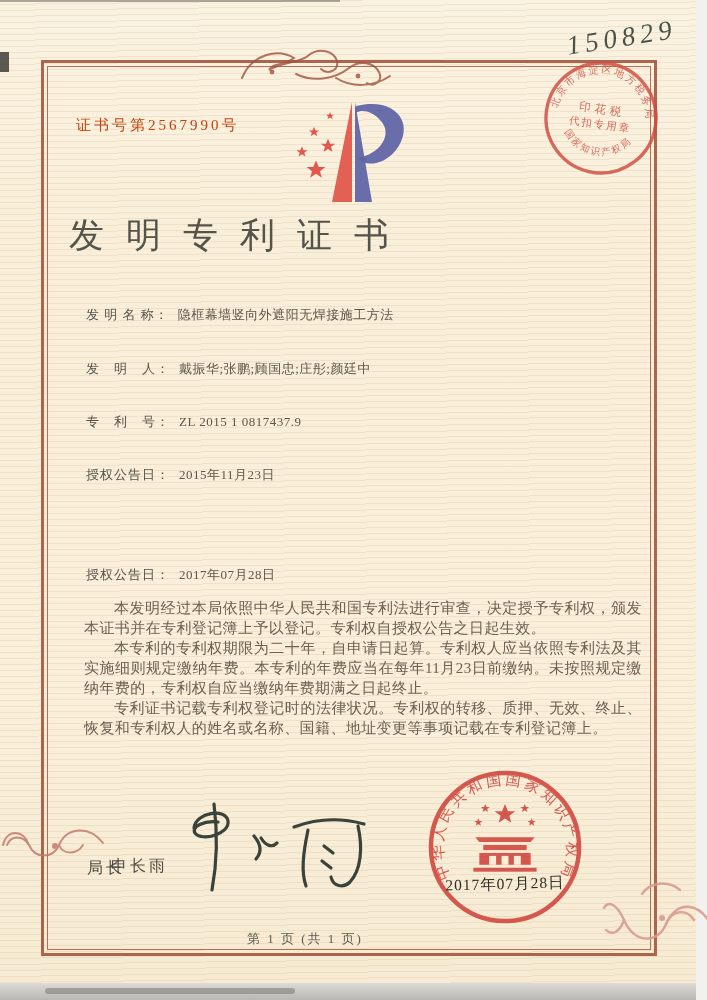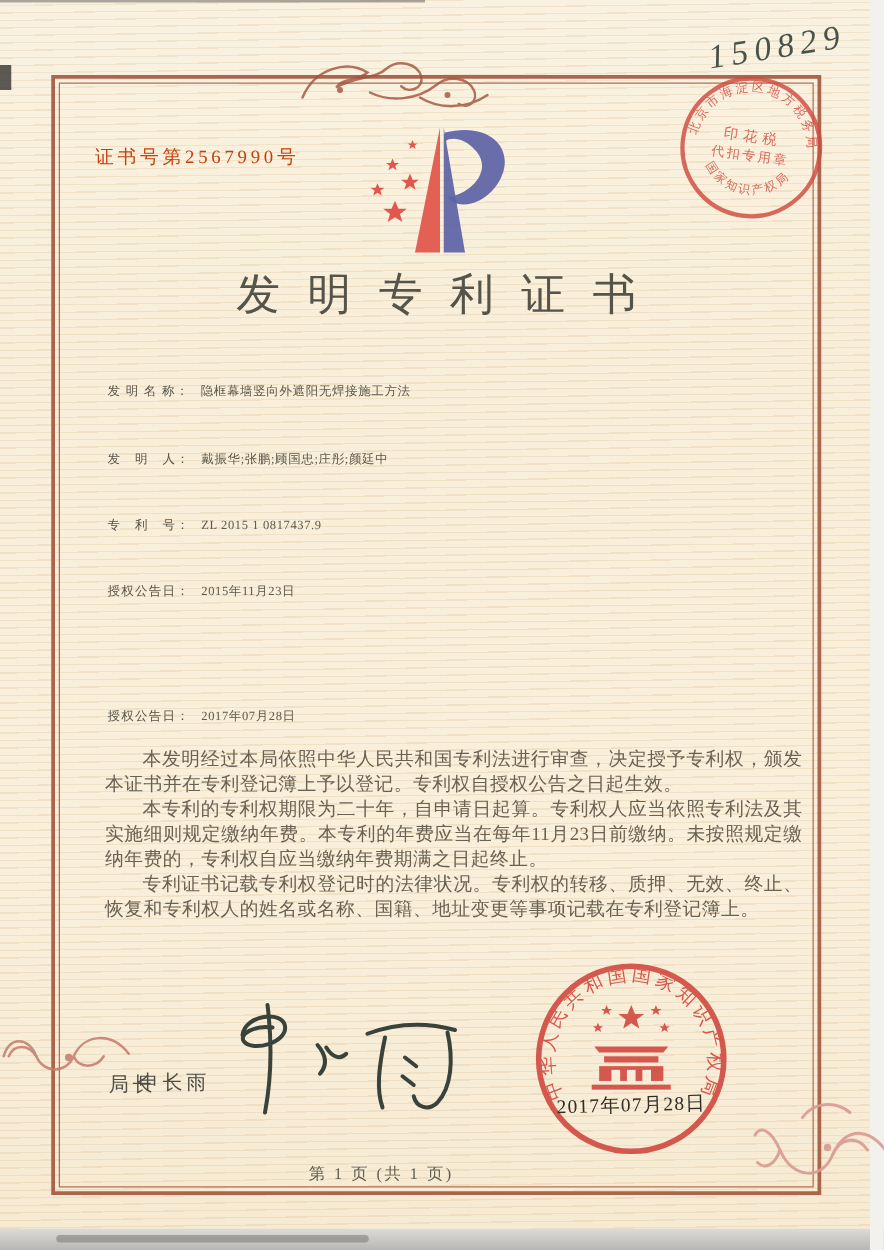--- a/index.html
+++ b/index.html
@@ -46,7 +46,7 @@
   .logo-wrap { position:absolute; left:268px; top:90px; width:170px; height:126px; }
   .title {
     position:absolute; left:47px; top:212px; width:604px;
-    text-align:center; text-indent:22px;
+    text-align:left; text-indent:22px;
     font-size:35px; letter-spacing:22px; color:#55544a; font-weight:500;
   }
   .field-row { position:absolute; left:86px; font-size:10px; color:#565349; white-space:nowrap; }

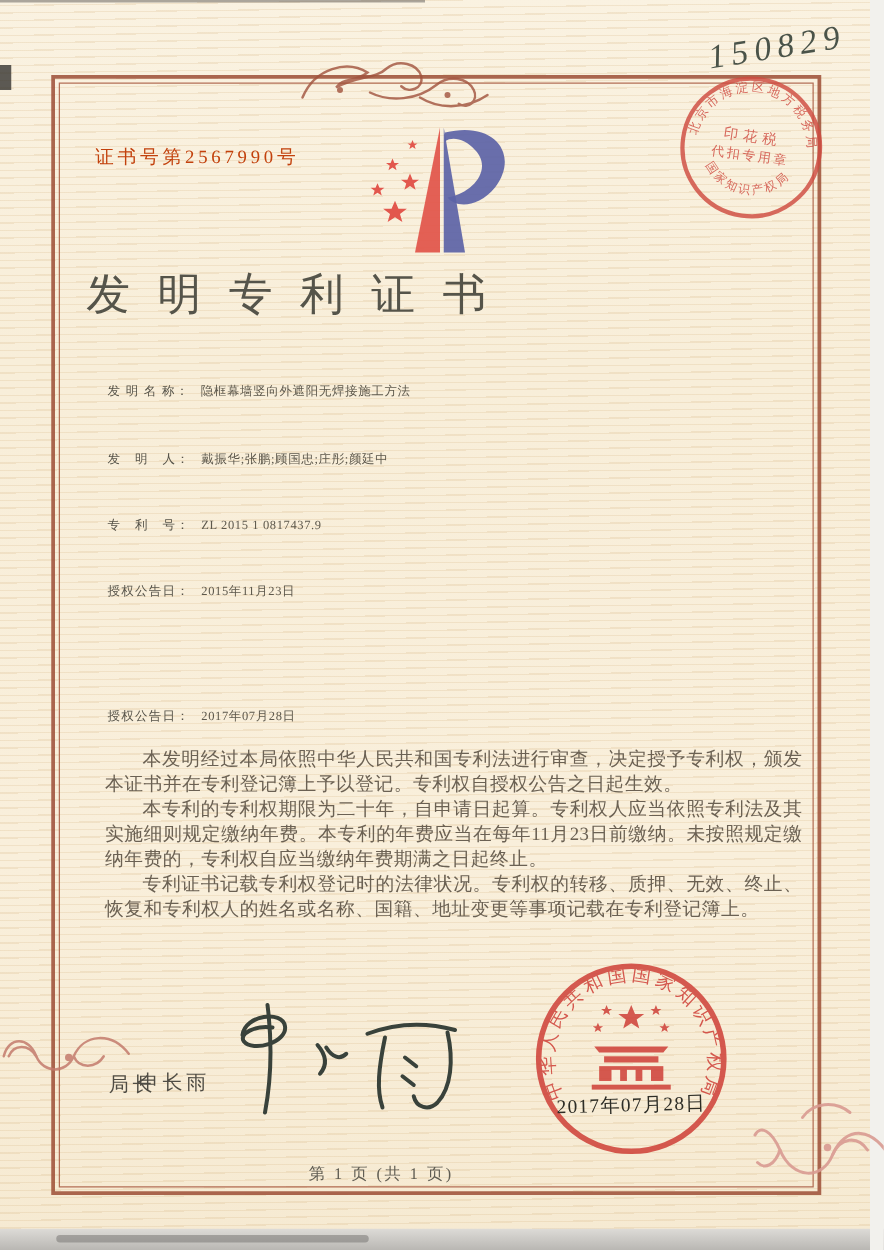--- a/index.html
+++ b/index.html
@@ -49,7 +49,7 @@
     text-align:left; text-indent:22px;
     font-size:35px; letter-spacing:22px; color:#55544a; font-weight:500;
   }
-  .field-row { position:absolute; left:86px; font-size:10px; color:#565349; white-space:nowrap; }
+  .field-row { position:absolute; left:86px; font-size:13px; color:#565349; white-space:nowrap; }
   .field-row .lbl { letter-spacing:1px; }
   .field-row .val { margin-left:9px; letter-spacing:.5px; color:#5d584c; }
   .r0{top:306px}.r1{top:360px}.r2{top:413px}.r3{top:466px}.r4{top:518px}.r5{top:566px}

